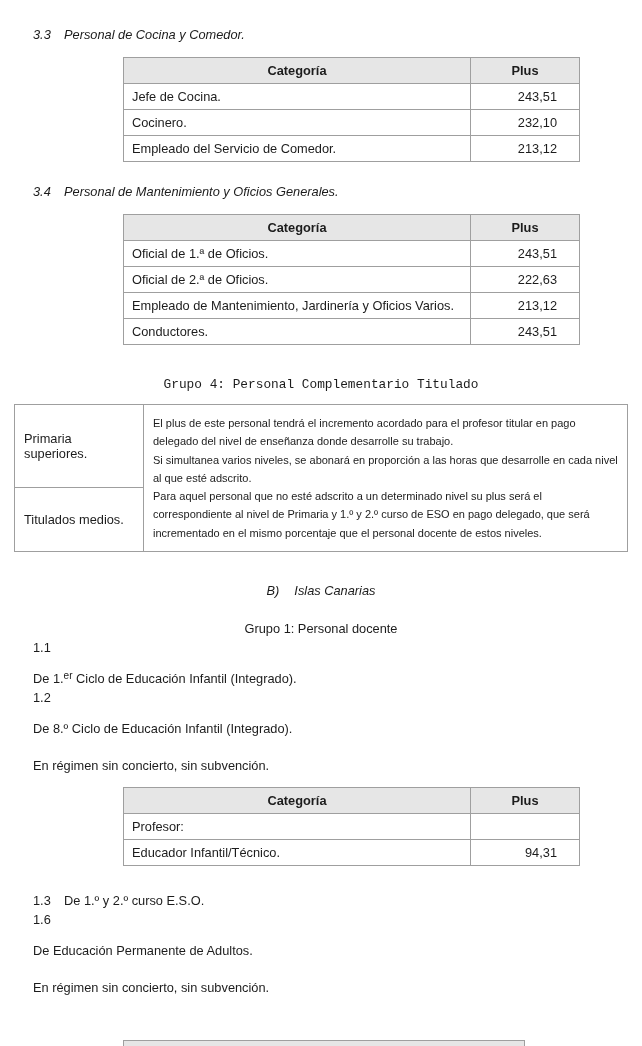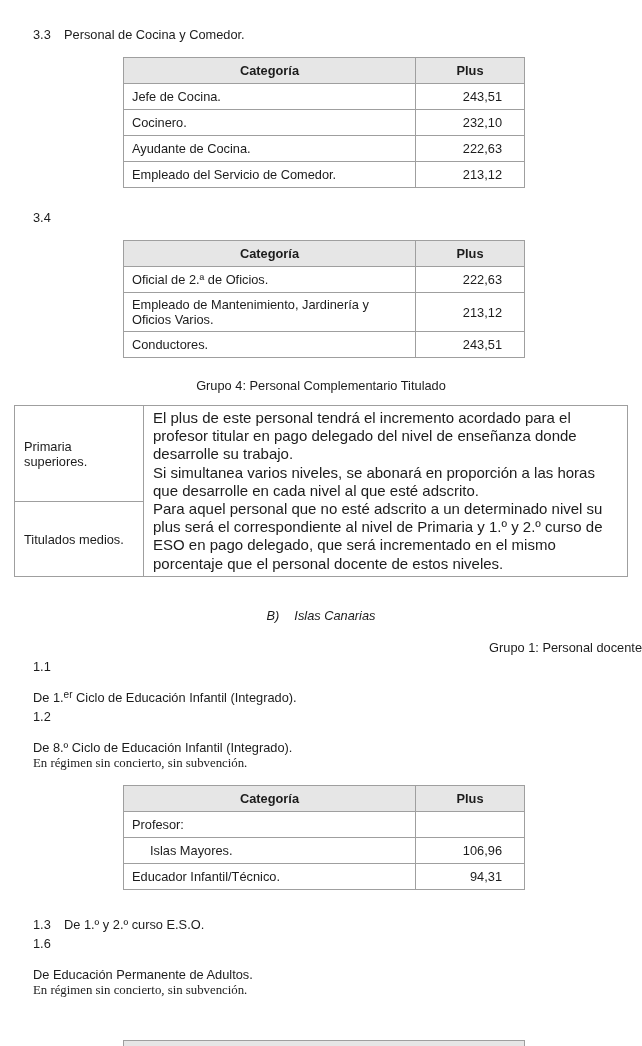--- a/index.html
+++ b/index.html
@@ -13,7 +13,7 @@
   
   .item { display:flex; margin-left:33px; line-height:15px; }
   .item .num { width:31px; flex:0 0 31px; }
-  .sec-heading { margin-bottom:15px; }
+  .sec-heading { margin-bottom:15px;font-style:italic; }
   sup.ord { font-size:10px; vertical-align:4px; line-height:0; }
 
   

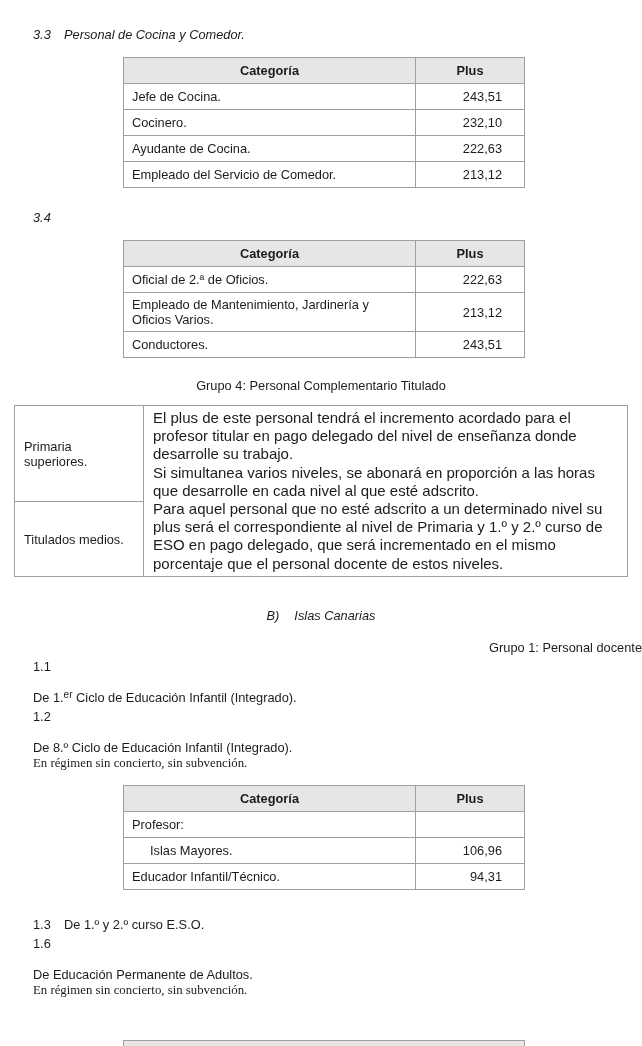--- a/index.html
+++ b/index.html
@@ -17,7 +17,7 @@
   sup.ord { font-size:10px; vertical-align:4px; line-height:0; }
 
   
-  table.data { border-collapse:collapse; margin-left:123px; width:402px; table-layout:fixed; }
+  table.data { border-collapse:collapse; margin-left:123px; width:457px; table-layout:fixed; }
   table.data th, table.data td { border:1px solid #9f9f9f; padding:4px 8px; height:17px; }
   table.data th { background:#e6e6e6; font-weight:bold; text-align:center; }
   table.data th.plus-col, table.data td.plus-cell { width:92px; }

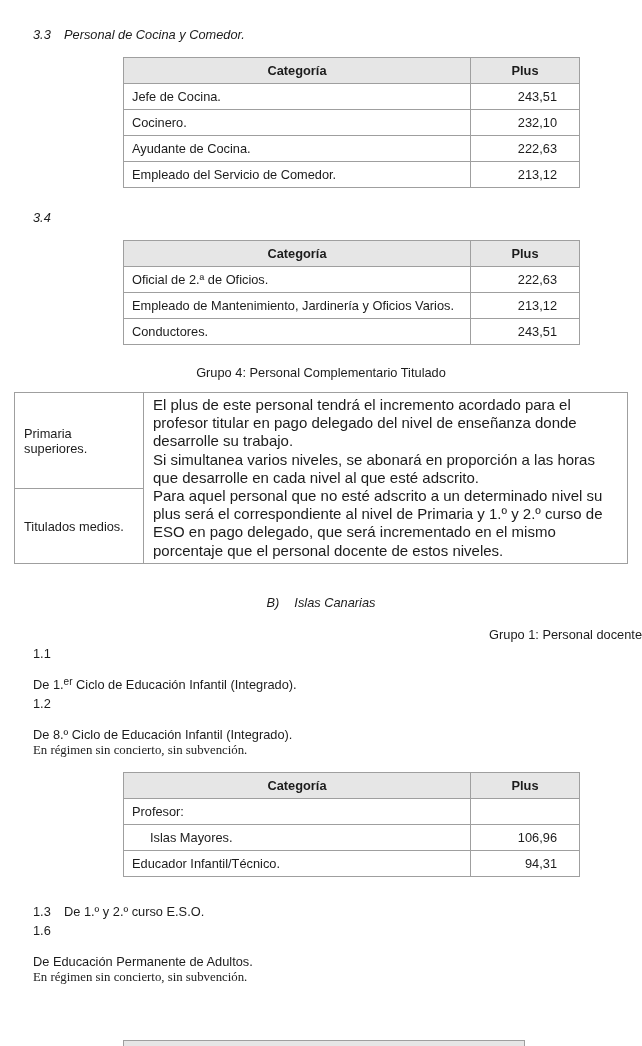--- a/index.html
+++ b/index.html
@@ -77,10 +77,6 @@
       <tr>
         <td>Cocinero.</td>
         <td class="plus-cell">232,10</td>
-      </tr>
-      <tr>
-        <td>Ayudante de Cocina.</td>
-        <td class="plus-cell">222,63</td>
       </tr>
       <tr>
         <td>Empleado del Servicio de Comedor.</td>

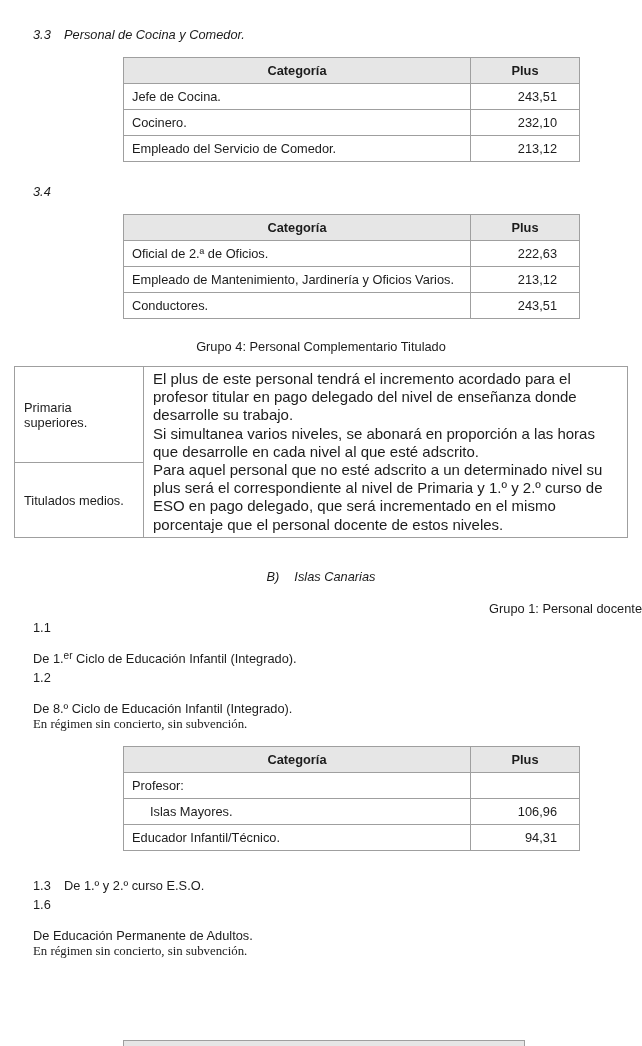--- a/index.html
+++ b/index.html
@@ -87,6 +87,7 @@
 
   <div class="item sec-heading mt-sec">
     <span class="num">3.4</span>
+    <span>Personal de Mantenimiento y Oficios Generales.</span>
   </div>
 
   <table class="data">

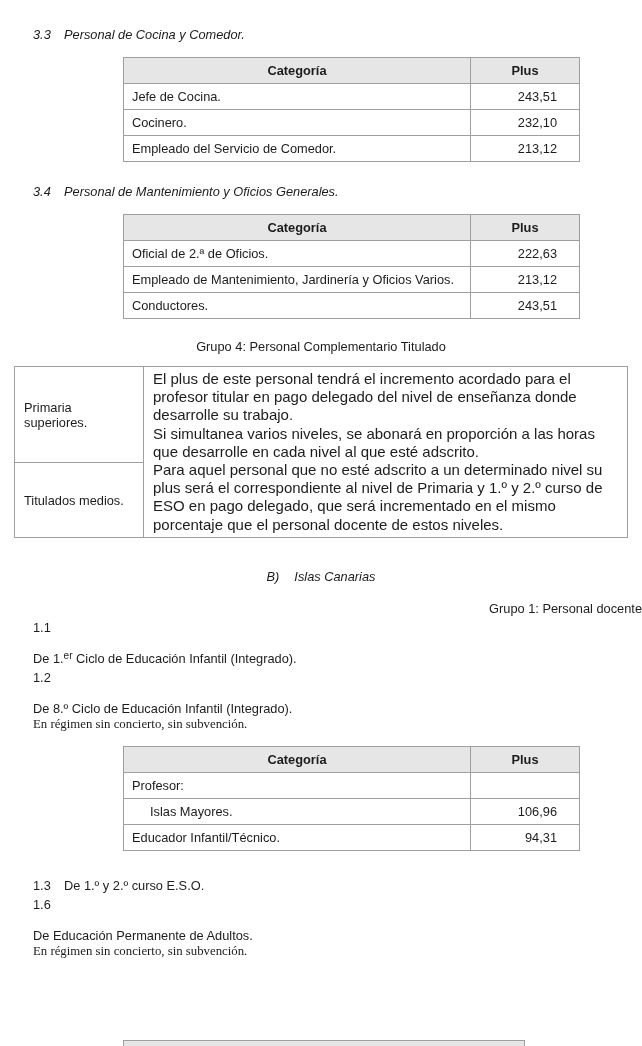--- a/index.html
+++ b/index.html
@@ -99,6 +99,10 @@
     </thead>
     <tbody>
       <tr>
+        <td>Oficial de 1.ª de Oficios.</td>
+        <td class="plus-cell">243,51</td>
+      </tr>
+      <tr>
         <td>Oficial de 2.ª de Oficios.</td>
         <td class="plus-cell">222,63</td>
       </tr>

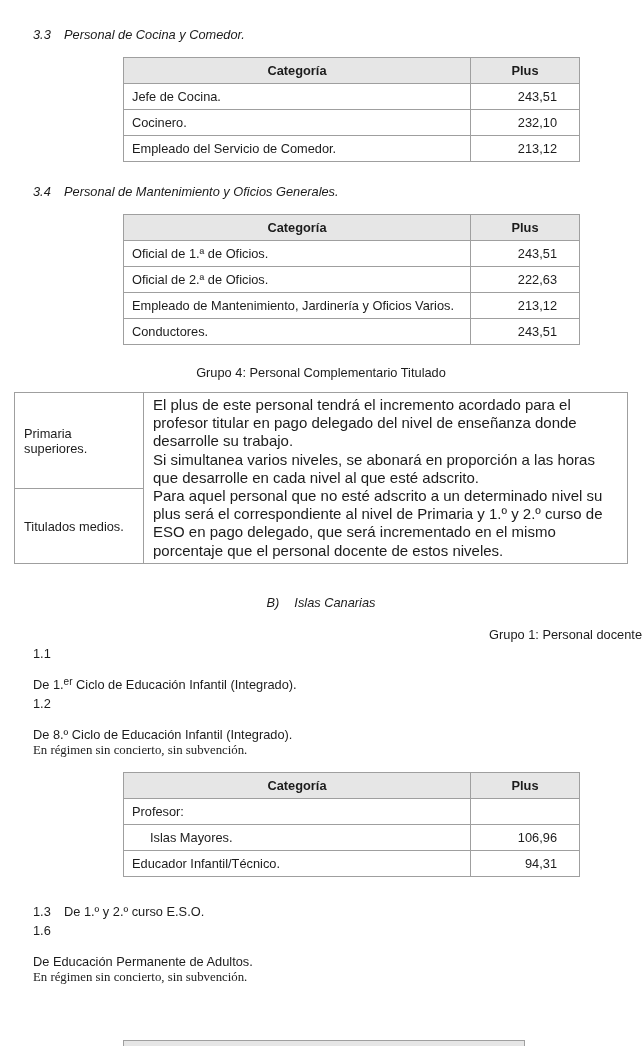--- a/index.html
+++ b/index.html
@@ -38,7 +38,7 @@
   tr.g4-r2 { height:64px; }
 
   .mt-sec { margin-top:22px;align-items:center; }
-  .g4-heading { margin-top:20px; }
+  .g4-heading { margin-top:32px;font-family:Liberation Mono, monospace; }
   .b-heading { margin-top:31px; }
   .g1-heading { margin-top:17px;text-align:right; }
   .mt-item { margin-top:4px;flex-direction:column; }

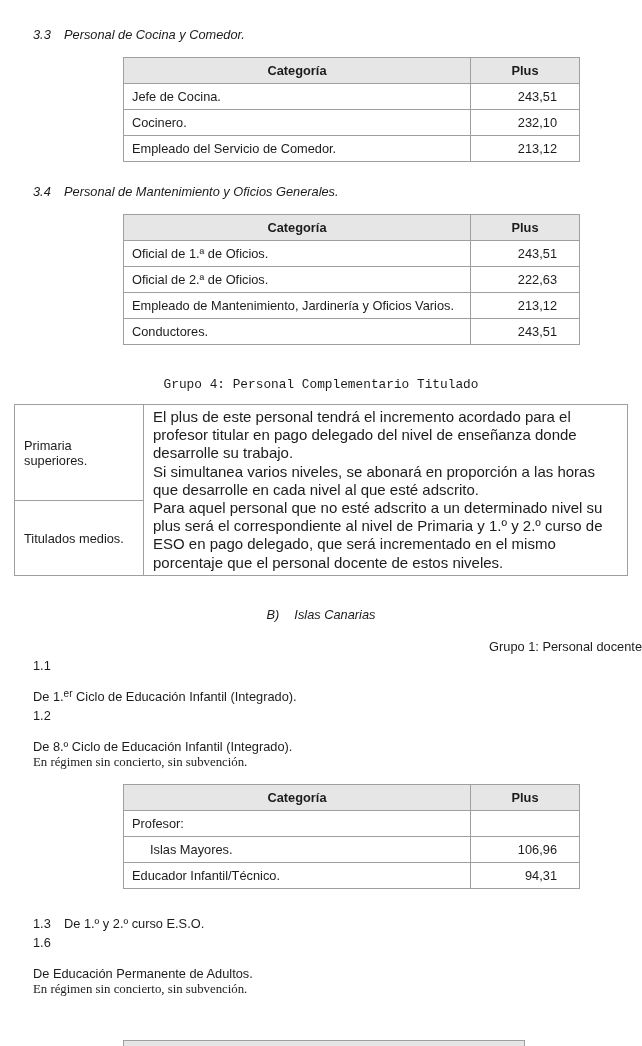--- a/index.html
+++ b/index.html
@@ -32,7 +32,7 @@
   table.g4 { border-collapse:collapse; margin-left:14px; width:614px; table-layout:fixed; margin-top:12px; }
   table.g4 td { border:1px solid #9f9f9f; padding:3px 9px; vertical-align:middle; }
   td.g4-label { width:110px; }
-  td.g4-text { line-height:18.2px; font-size:15px; padding-top:5px; padding-bottom:5px; }
+  td.g4-text { line-height:18.2px; font-size:11px; padding-top:5px; padding-bottom:5px; }
   td.g4-text p { margin:0; }
   tr.g4-r1 { height:83px; }
   tr.g4-r2 { height:64px; }

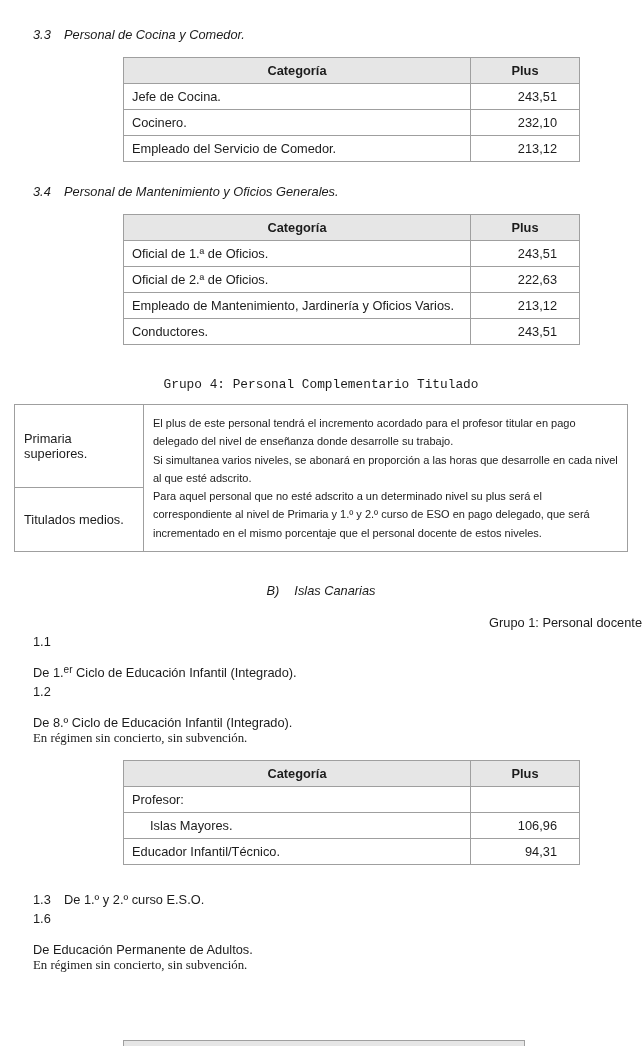--- a/index.html
+++ b/index.html
@@ -40,7 +40,7 @@
   .mt-sec { margin-top:22px;align-items:center; }
   .g4-heading { margin-top:32px;font-family:Liberation Mono, monospace; }
   .b-heading { margin-top:31px; }
-  .g1-heading { margin-top:17px;text-align:right; }
+  .g1-heading { margin-top:23px; }
   .mt-item { margin-top:4px;flex-direction:column; }
   .regimen { margin-left:33px; line-height:15px; margin-top:1px;font-family:Liberation Serif, serif; }
   .canarias-table { margin-top:14px; }

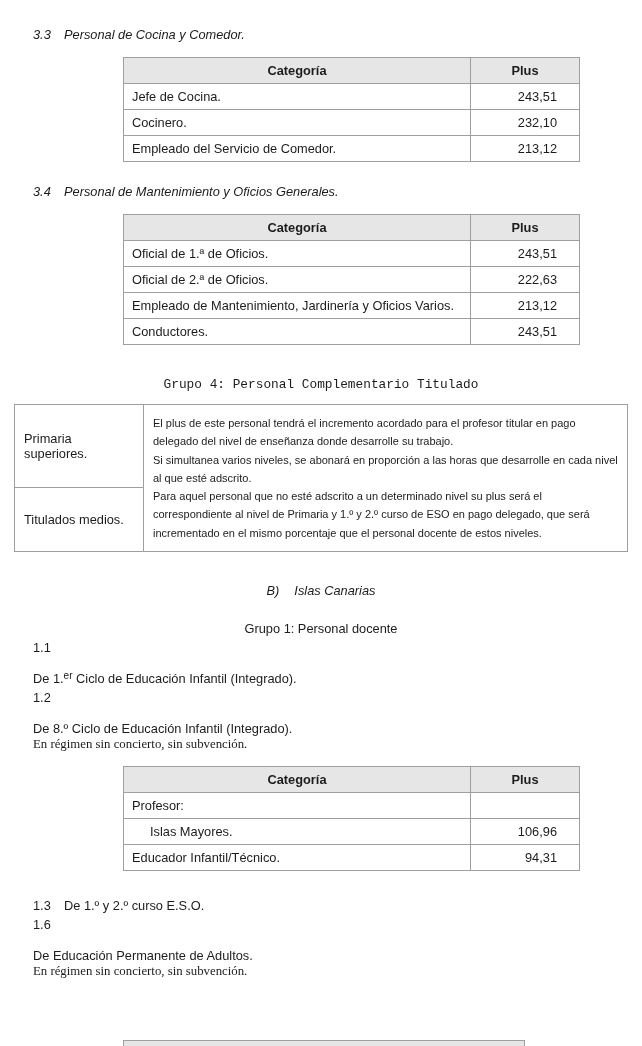--- a/index.html
+++ b/index.html
@@ -42,7 +42,7 @@
   .b-heading { margin-top:31px; }
   .g1-heading { margin-top:23px; }
   .mt-item { margin-top:4px;flex-direction:column; }
-  .regimen { margin-left:33px; line-height:15px; margin-top:1px;font-family:Liberation Serif, serif; }
+  .regimen { margin-left:33px; line-height:15px; margin-top:22px; }
   .canarias-table { margin-top:14px; }
   .after-table { margin-top:27px; }
 

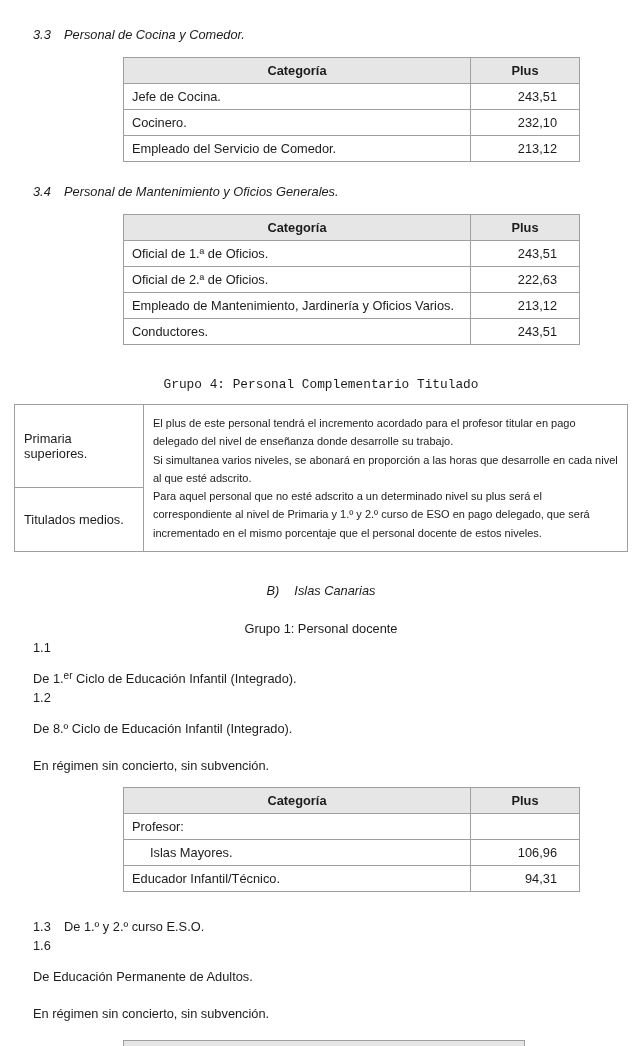--- a/index.html
+++ b/index.html
@@ -166,10 +166,6 @@
         <td class="plus-cell"></td>
       </tr>
       <tr>
-        <td class="indent">Islas Mayores.</td>
-        <td class="plus-cell">106,96</td>
-      </tr>
-      <tr>
         <td>Educador Infantil/Técnico.</td>
         <td class="plus-cell">94,31</td>
       </tr>

